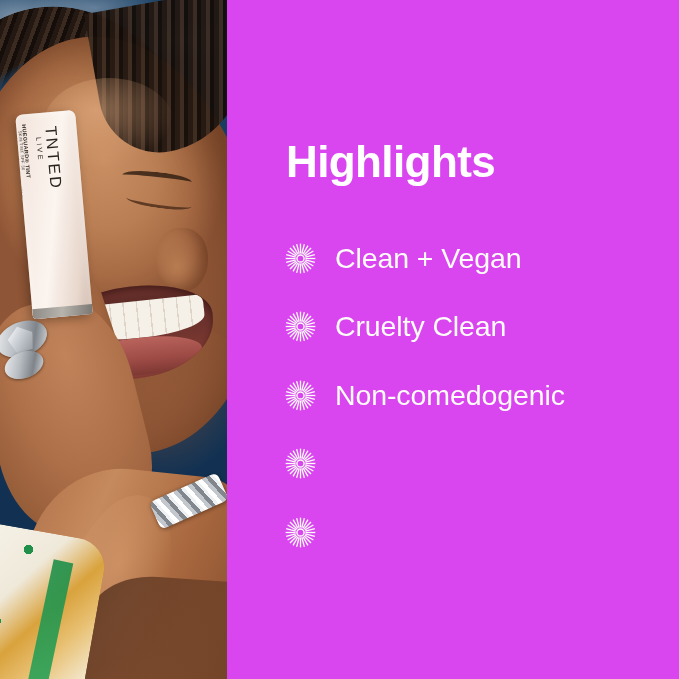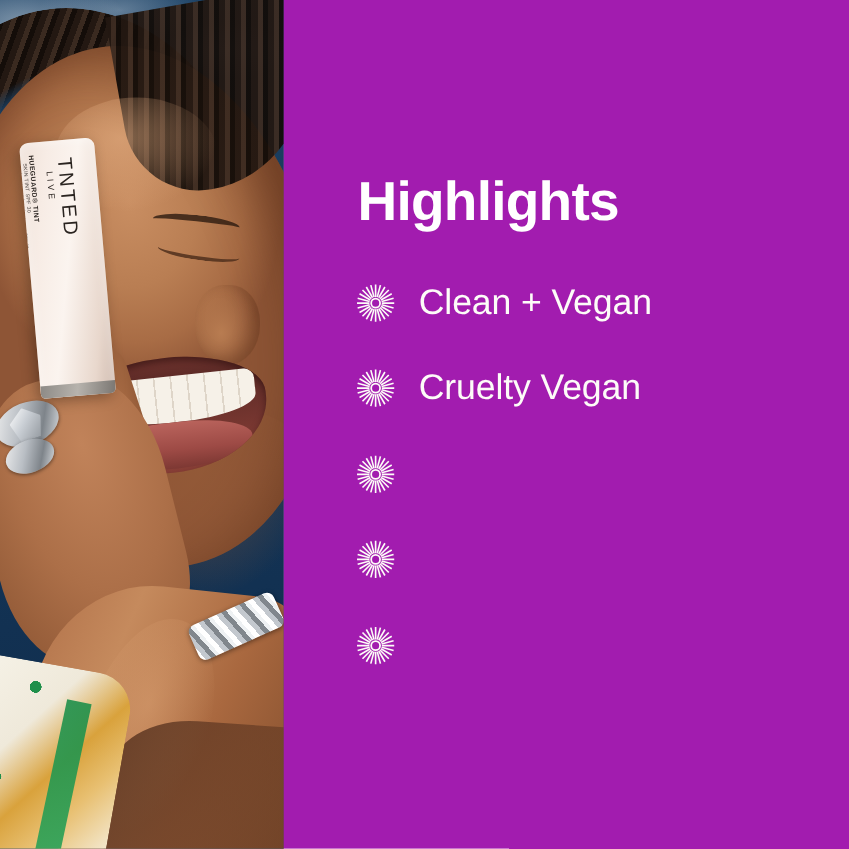--- a/index.html
+++ b/index.html
@@ -255,7 +255,7 @@
     position: relative;
     flex: 1 1 auto;
     height: 679px;
-    background: #a21caf;
+    background: #d946ef;
     padding: 0;
   }
   .panel-title {

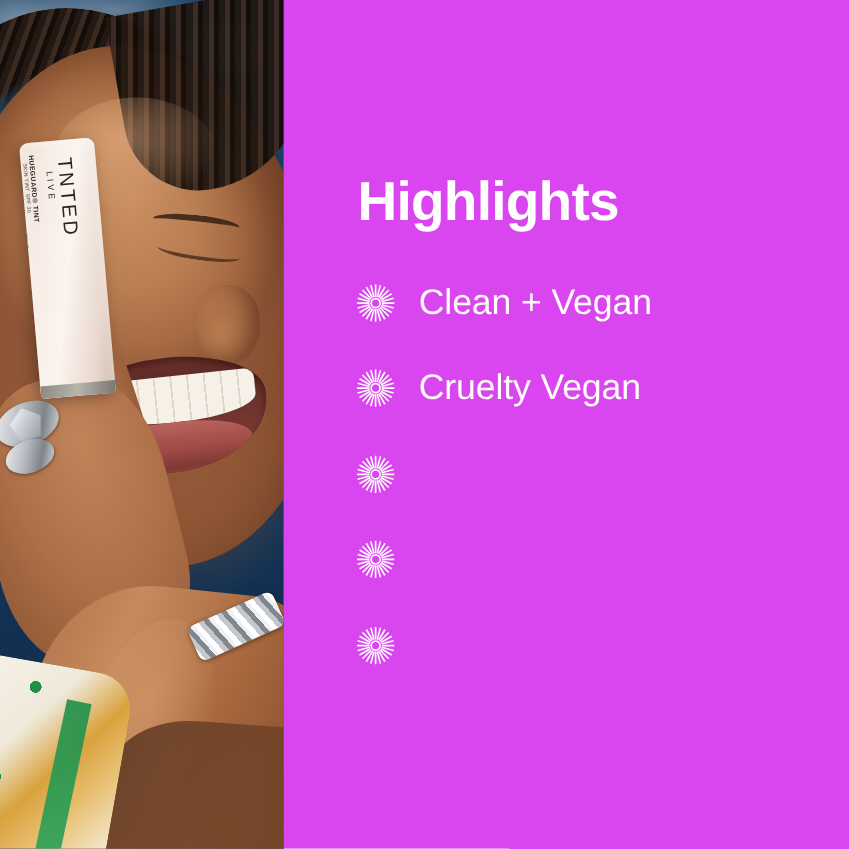--- a/index.html
+++ b/index.html
@@ -269,7 +269,7 @@
   }
   .highlight-list {
     position: absolute;
-    left: 58px; top: 224px;
+    left: 58px; top: 240px;
     list-style: none;
   }
   .highlight-item {

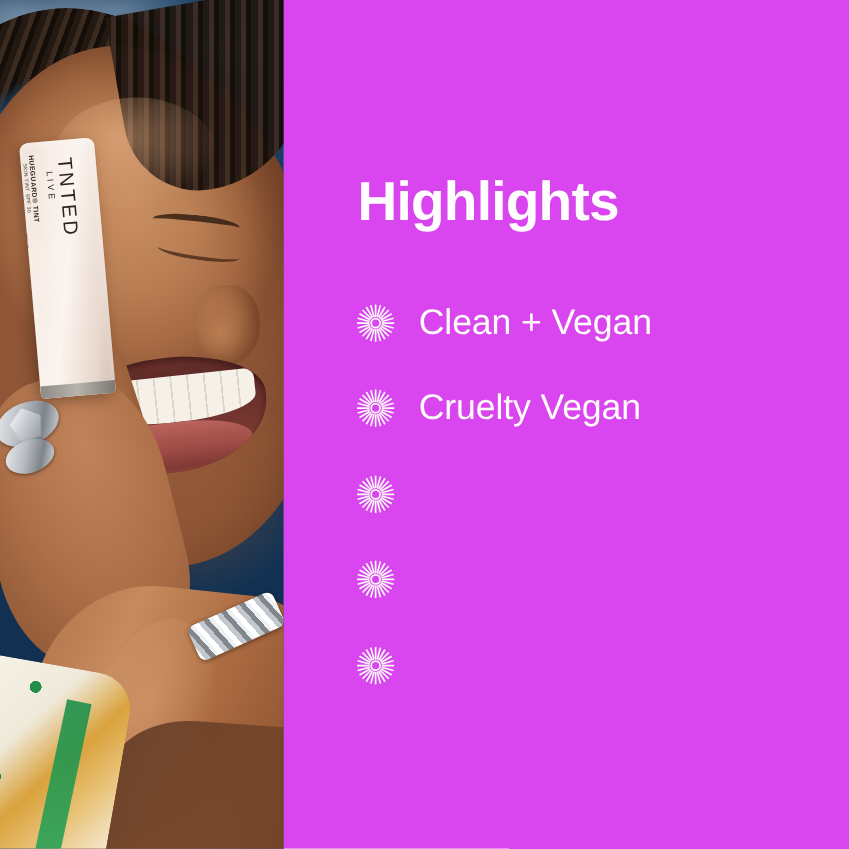--- a/index.html
+++ b/index.html
@@ -401,7 +401,7 @@
             <line x1="45.86" y1="34.55" x2="37.58" y2="3.64" stroke="#fdfcf8" stroke-width="4.2" stroke-linecap="butt"></line>
             <circle cx="50" cy="50" r="11.5" fill="none" stroke="#fdfcf8" stroke-width="4.6"></circle>
           </svg>
-          <span class="hl-label">Cruelty Vegan</span>
+          <span class="hl-label">Cruelty Clean</span>
         </li>
         <li class="highlight-item">
           <svg viewBox="0 0 100 100" class="hl-icon">

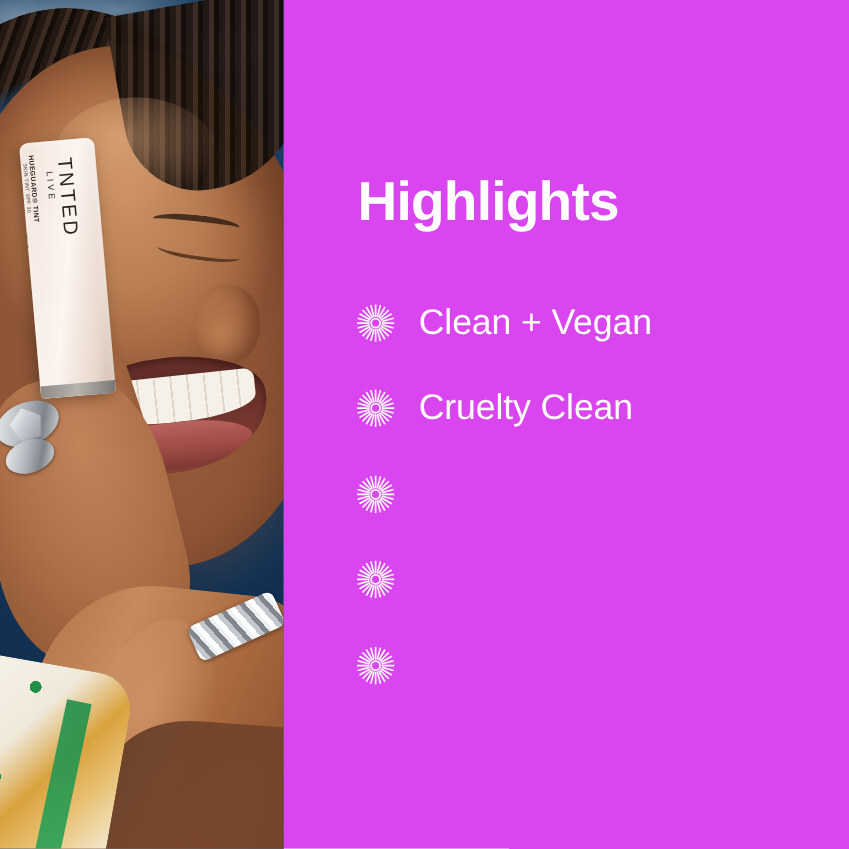--- a/index.html
+++ b/index.html
@@ -431,6 +431,7 @@
             <line x1="45.86" y1="34.55" x2="37.58" y2="3.64" stroke="#fdfcf8" stroke-width="4.2" stroke-linecap="butt"></line>
             <circle cx="50" cy="50" r="11.5" fill="none" stroke="#fdfcf8" stroke-width="4.6"></circle>
           </svg>
+          <span class="hl-label">Non-comedogenic</span>
         </li>
         <li class="highlight-item">
           <svg viewBox="0 0 100 100" class="hl-icon">

